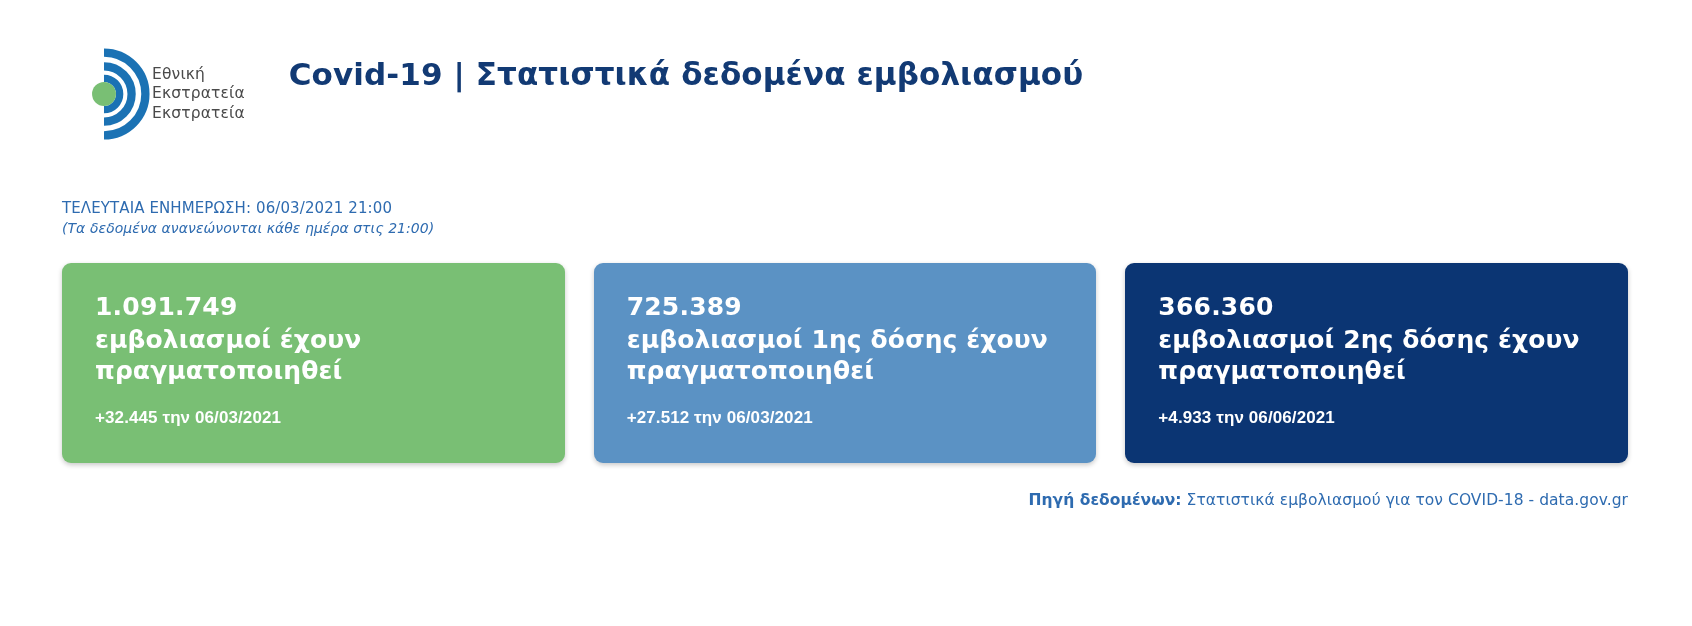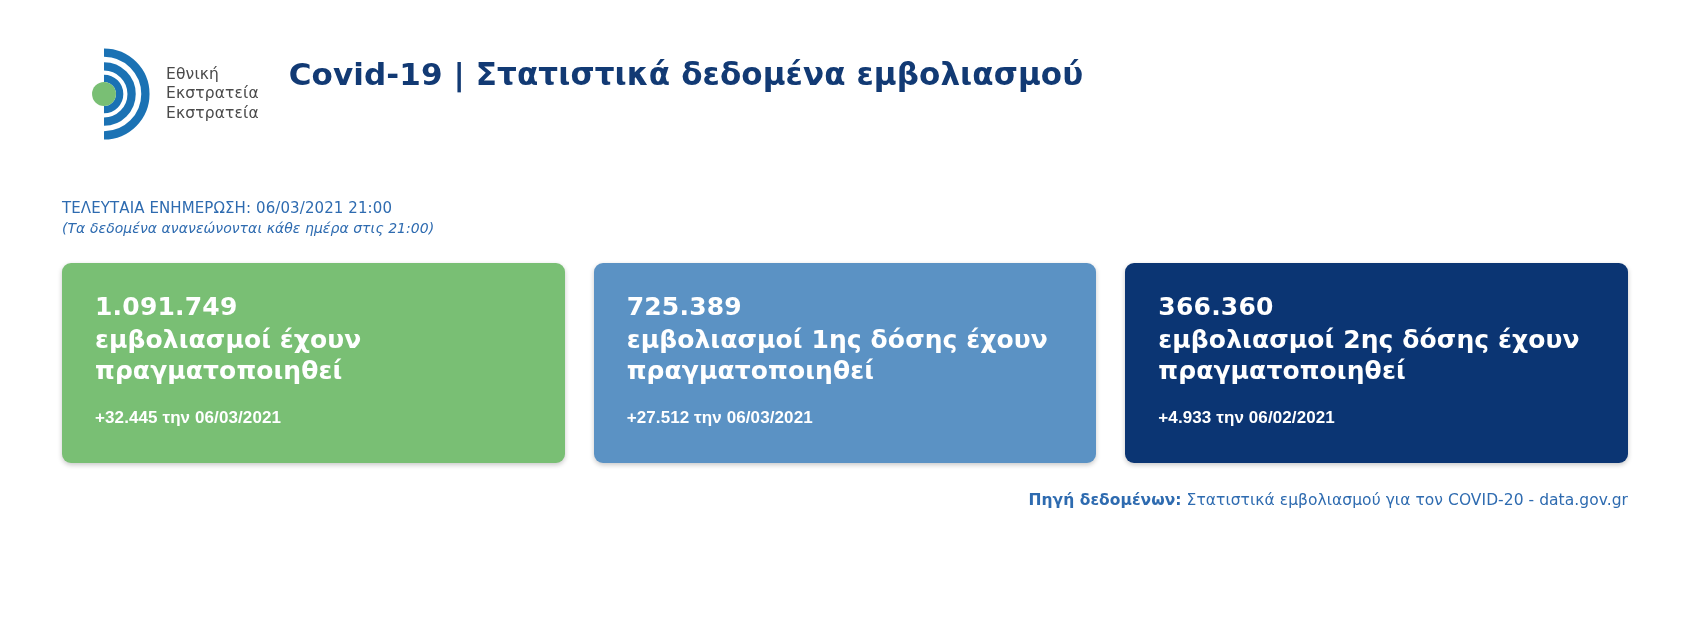--- a/index.html
+++ b/index.html
@@ -35,7 +35,7 @@
     top: 48px;
     display: flex;
     align-items: center;
-    gap: 16px;
+    gap: 2px;
   }
 
   .brand-logo {

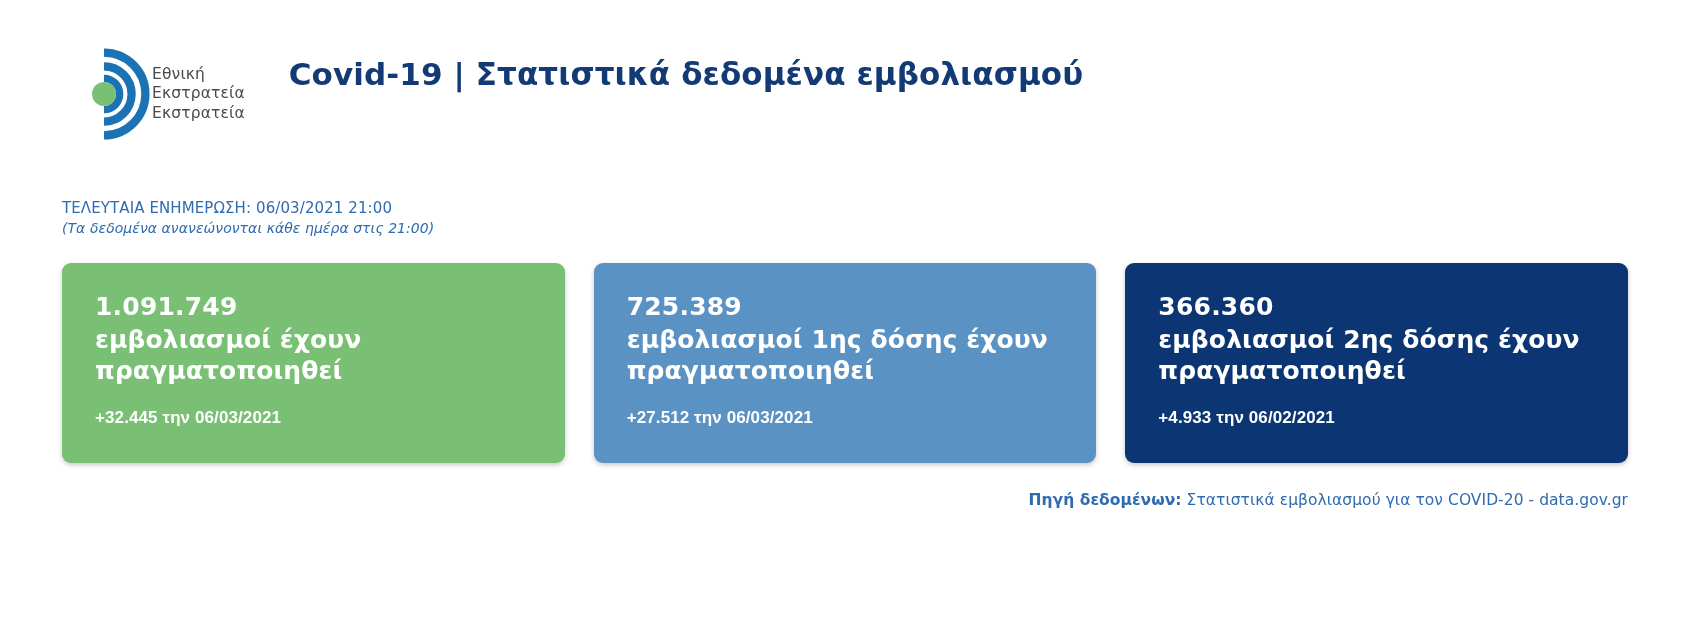--- a/index.html
+++ b/index.html
@@ -213,7 +213,7 @@
     <div class="card navy">
       <div class="card-number">366.360</div>
       <div class="card-label">εμβολιασμοί 2ης δόσης έχουν πραγματοποιηθεί</div>
-      <div class="card-delta">+4.933 την 06/02/2021</div>
+      <div class="card-delta">+4.933 την 06/06/2021</div>
     </div>
 
   </div>

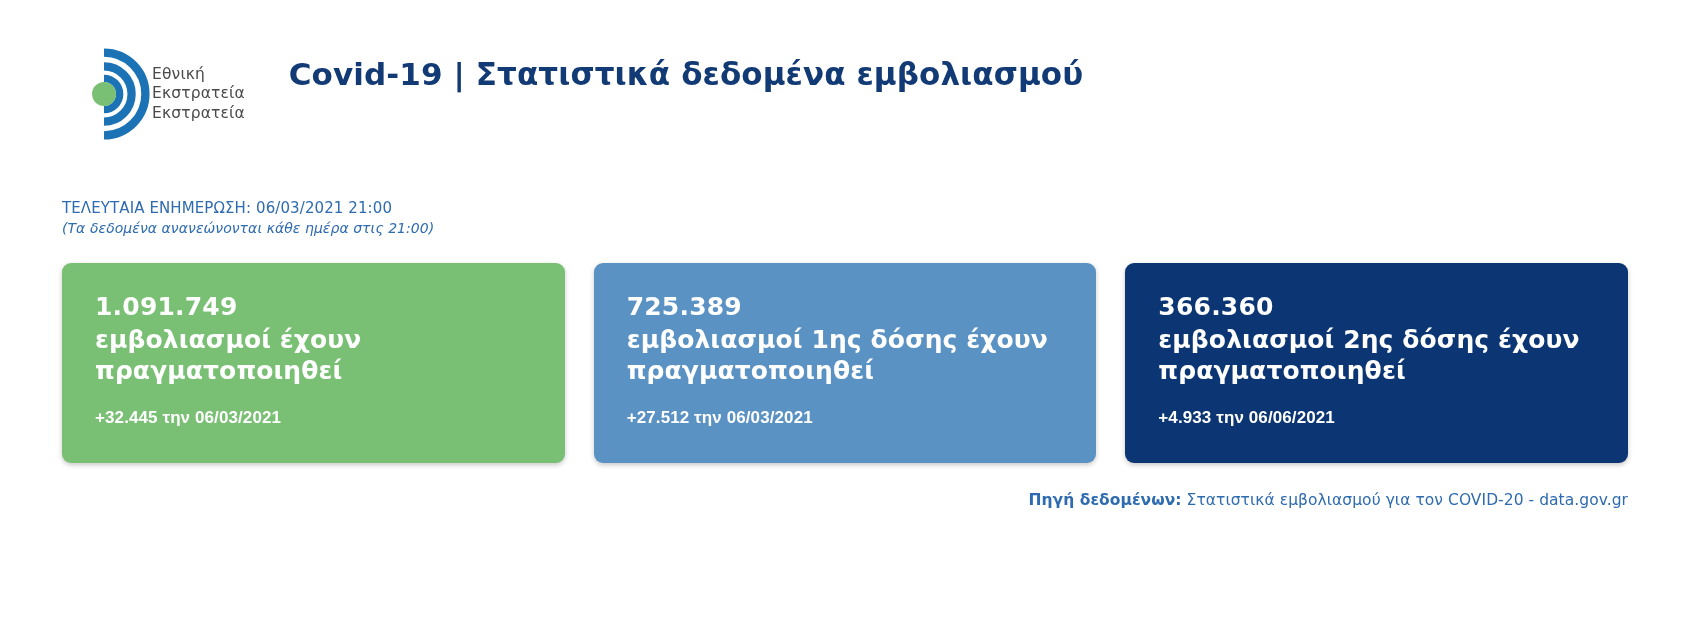--- a/index.html
+++ b/index.html
@@ -220,7 +220,7 @@
 
   <div class="footer">
     <span class="src-label">Πηγή δεδομένων:</span>
-    <span class="src-value">Στατιστικά εμβολιασμού για τον COVID-20 - data.gov.gr</span>
+    <span class="src-value">Στατιστικά εμβολιασμού για τον COVID-18 - data.gov.gr</span>
   </div>
 
 </div>

